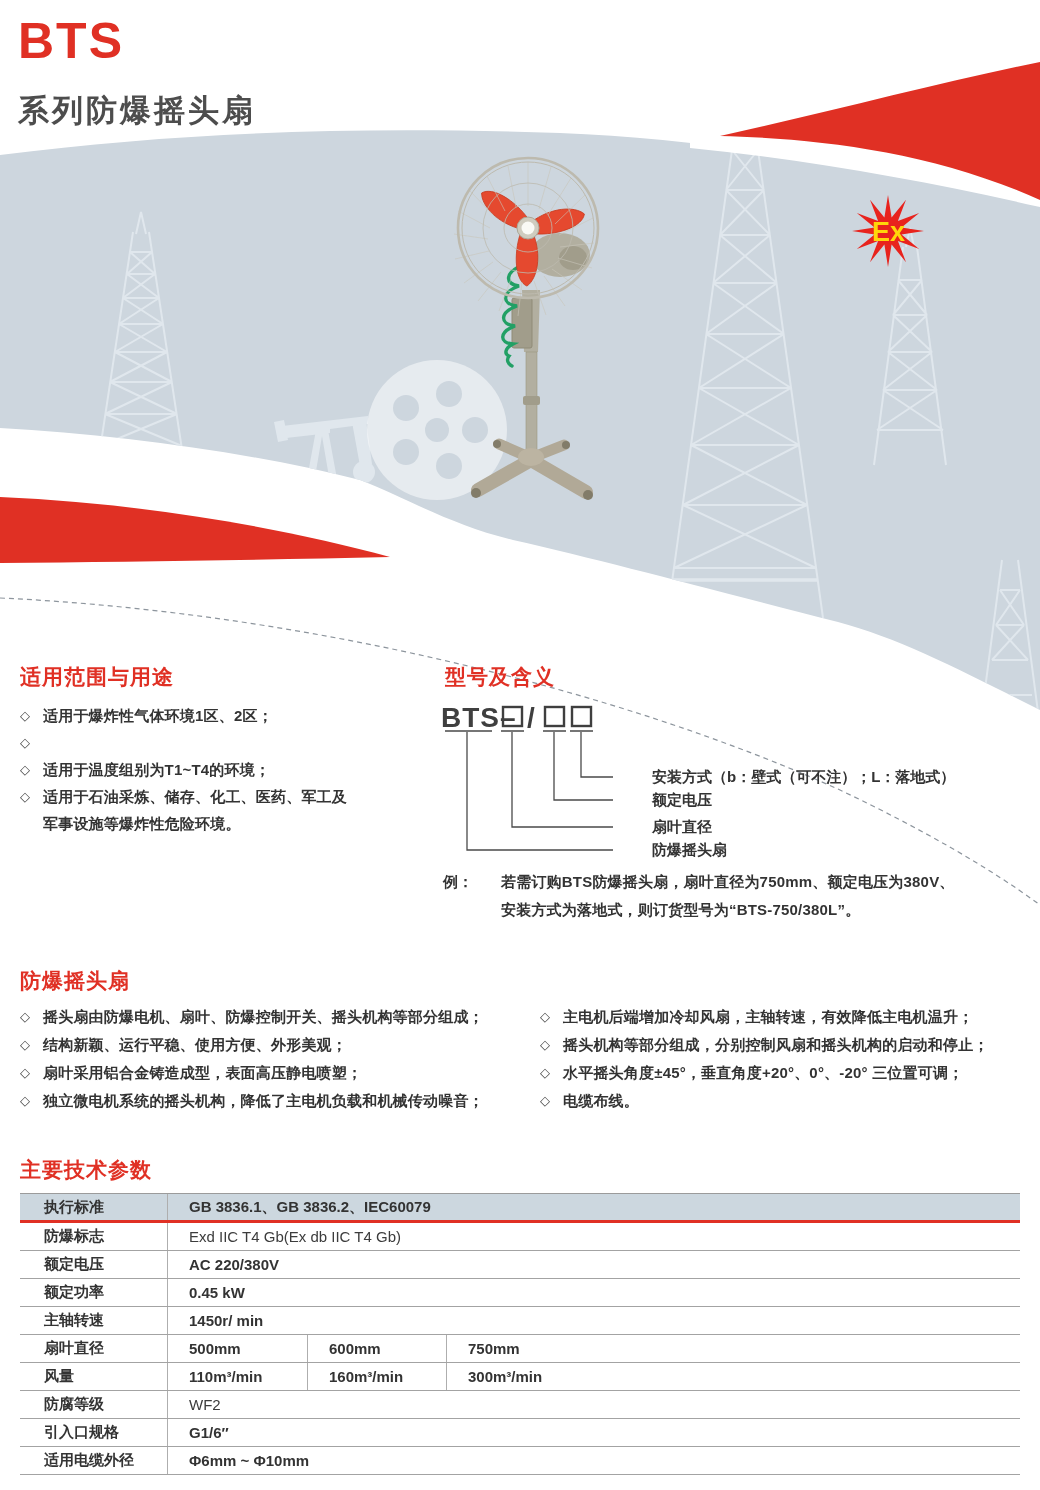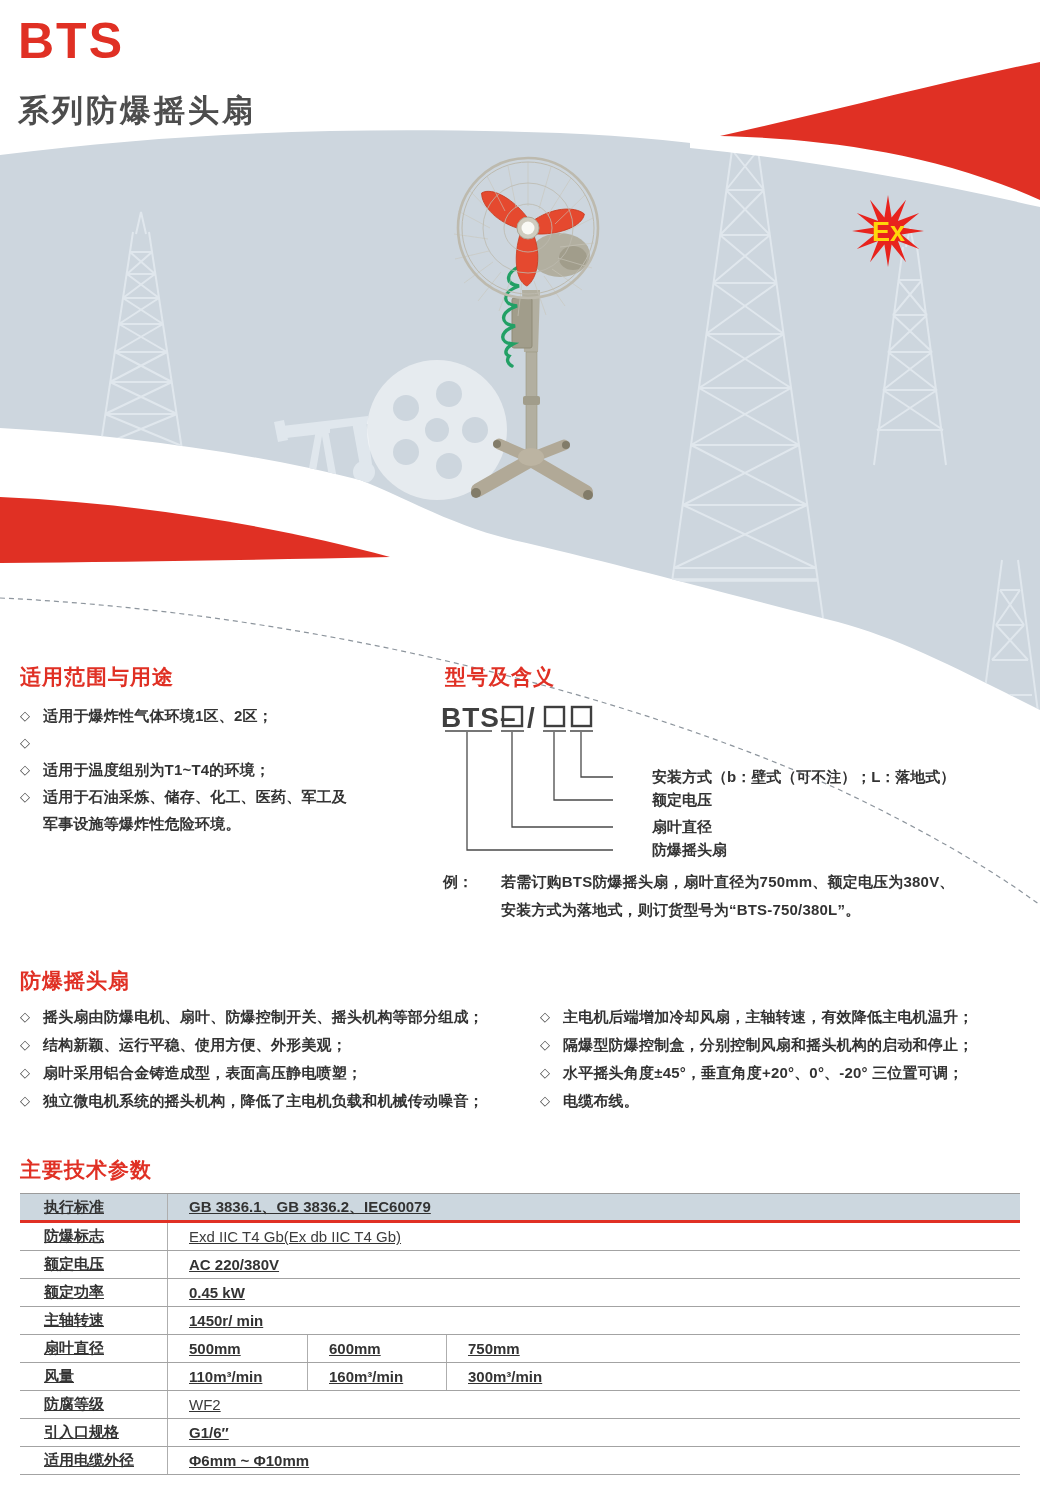--- a/index.html
+++ b/index.html
@@ -265,7 +265,7 @@
       </div>
       <div class="bullet-item">
         <span class="diamond">◇</span>
-        <span class="bullet-text">隔爆型防爆控制盒，分别控制风扇和摇头机构的启动和停止；</span>
+        <span class="bullet-text">摇头机构等部分组成，分别控制风扇和摇头机构的启动和停止；</span>
       </div>
       <div class="bullet-item">
         <span class="diamond">◇</span>

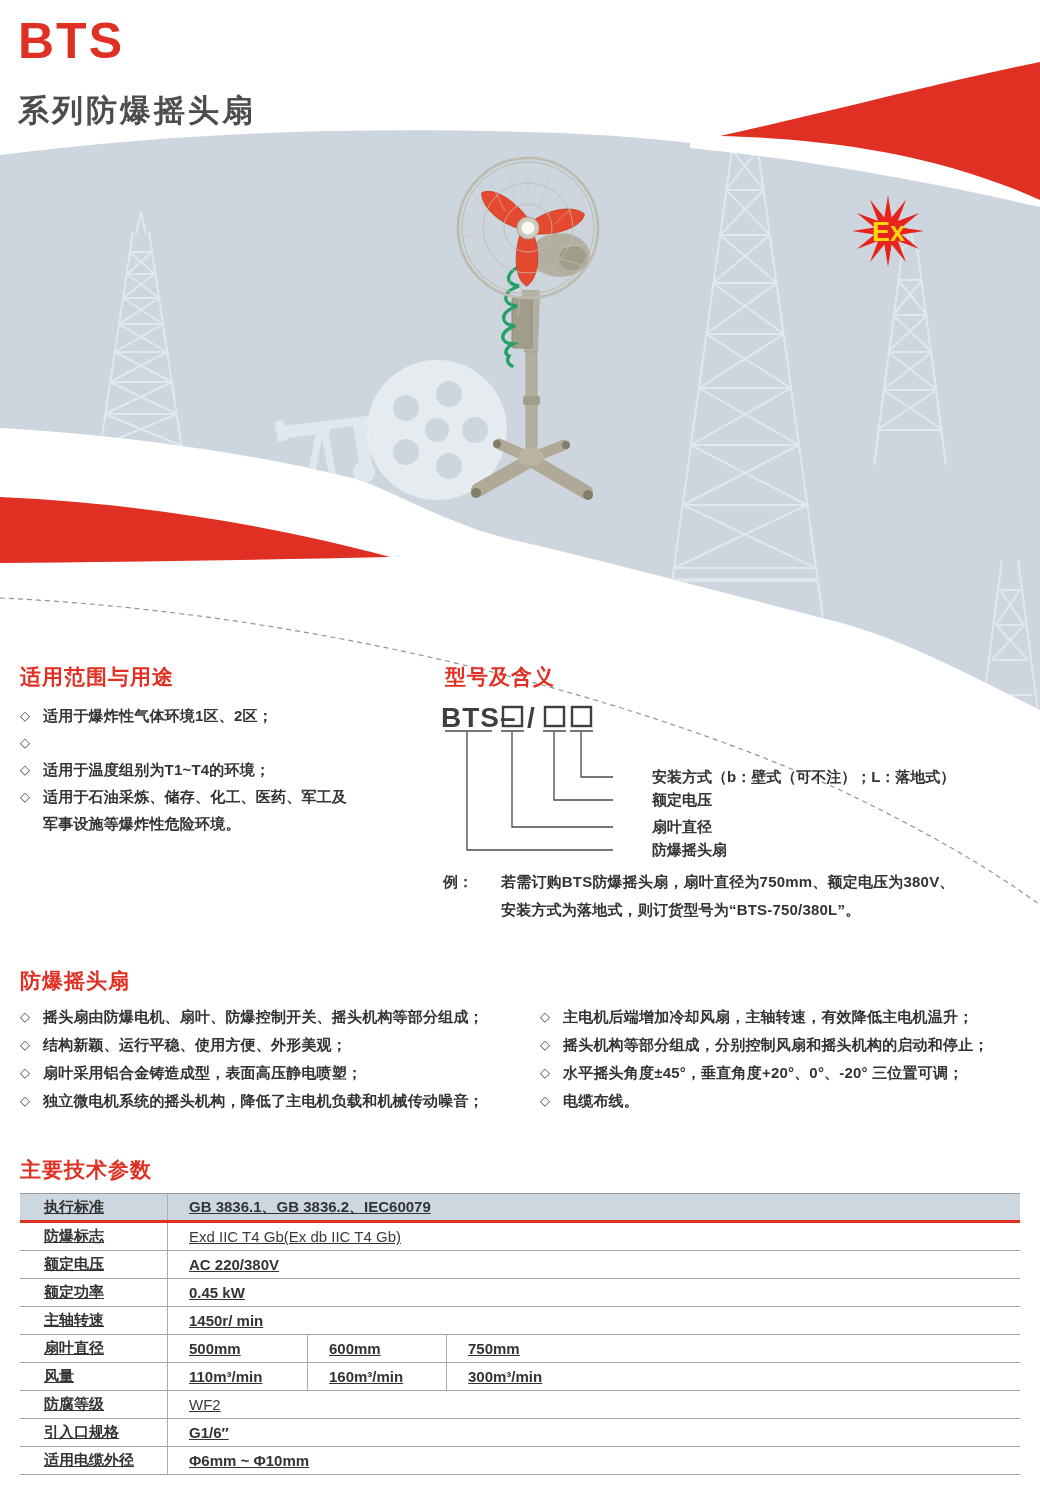--- a/index.html
+++ b/index.html
@@ -40,7 +40,7 @@
   .example{left:443px;top:868px;display:flex;font-size:15px;font-weight:700;color:#333;line-height:28px;z-index:2;}
   .ex-text{white-space:pre-line;letter-spacing:0.2px;margin-left:28px;}
   
-  #spec-table{left:20px;top:1193px;width:1000px;border-top:1px solid #9b9b9b;z-index:2;text-decoration:underline;}
+  #spec-table{left:20px;top:1193px;width:1000px;border-top:1px solid #9b9b9b;z-index:2;}
   .spec-row{display:flex;height:28px;box-sizing:border-box;border-bottom:1px solid #a3a3a3;align-items:stretch;}
   .spec-row.spec-head{height:29px;background:var(--thead);border-bottom:3px solid var(--accent);}
   .spec-label{width:148px;min-width:148px;box-sizing:border-box;border-right:1px solid #aeaeae;

